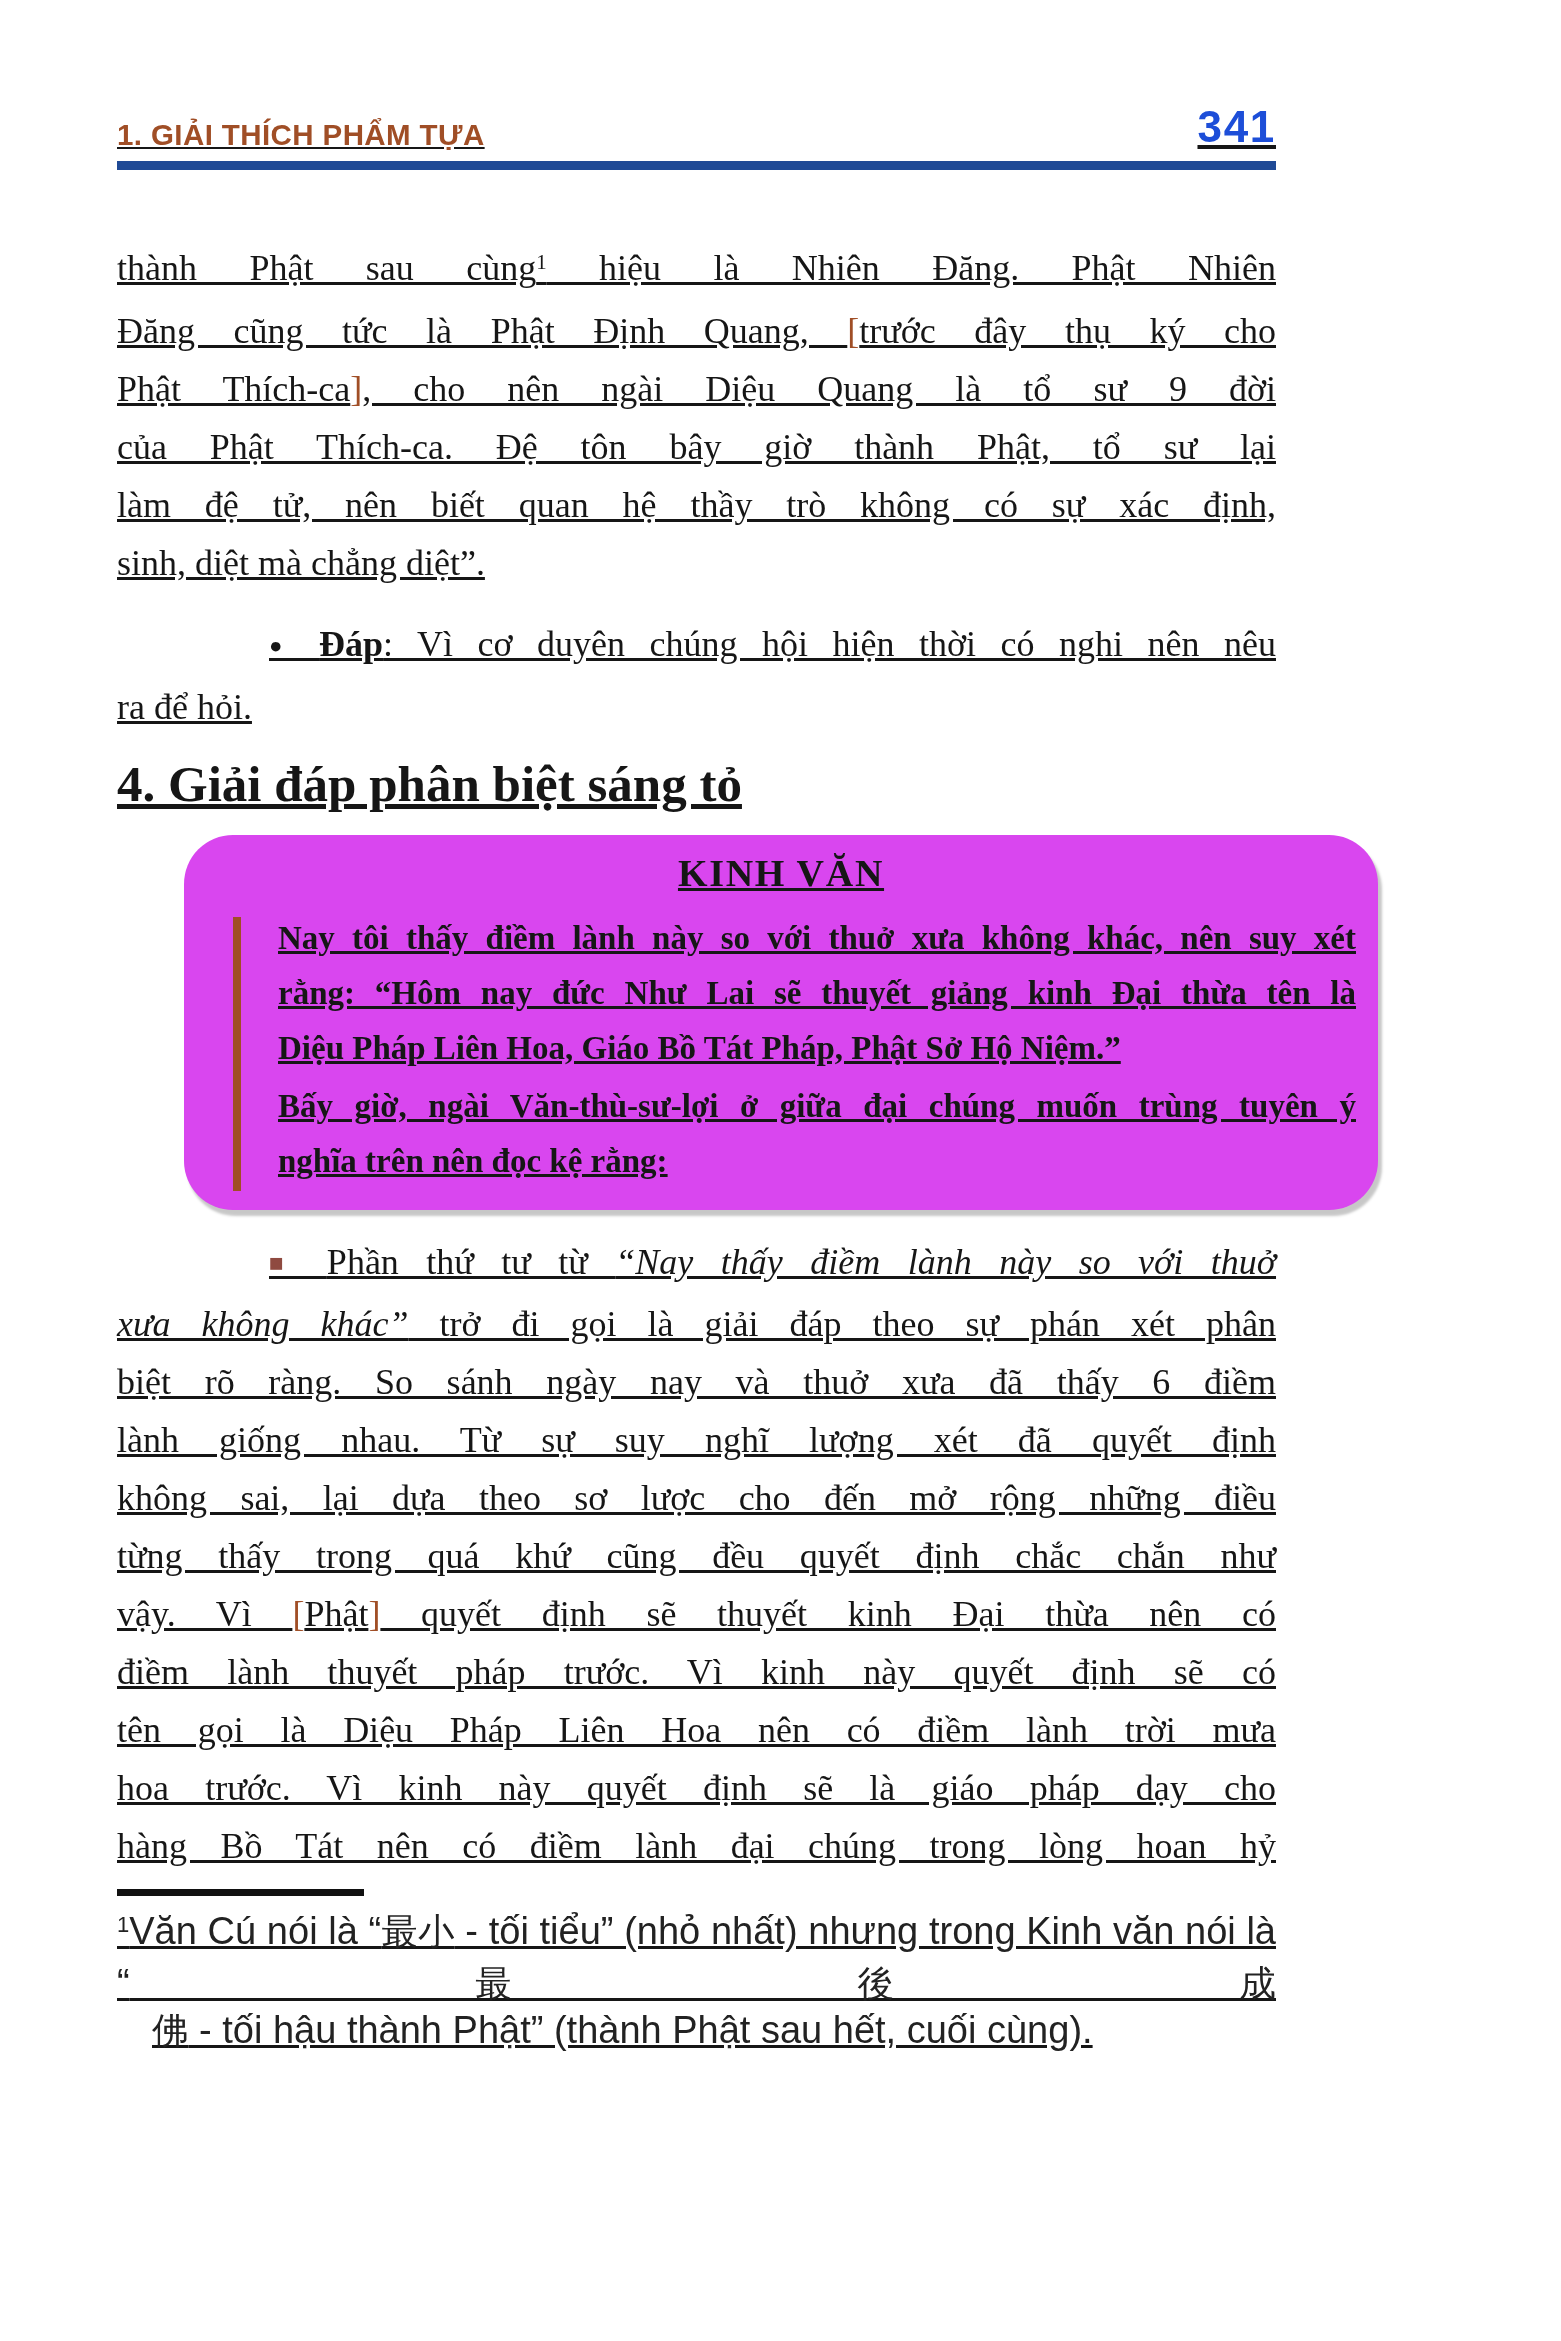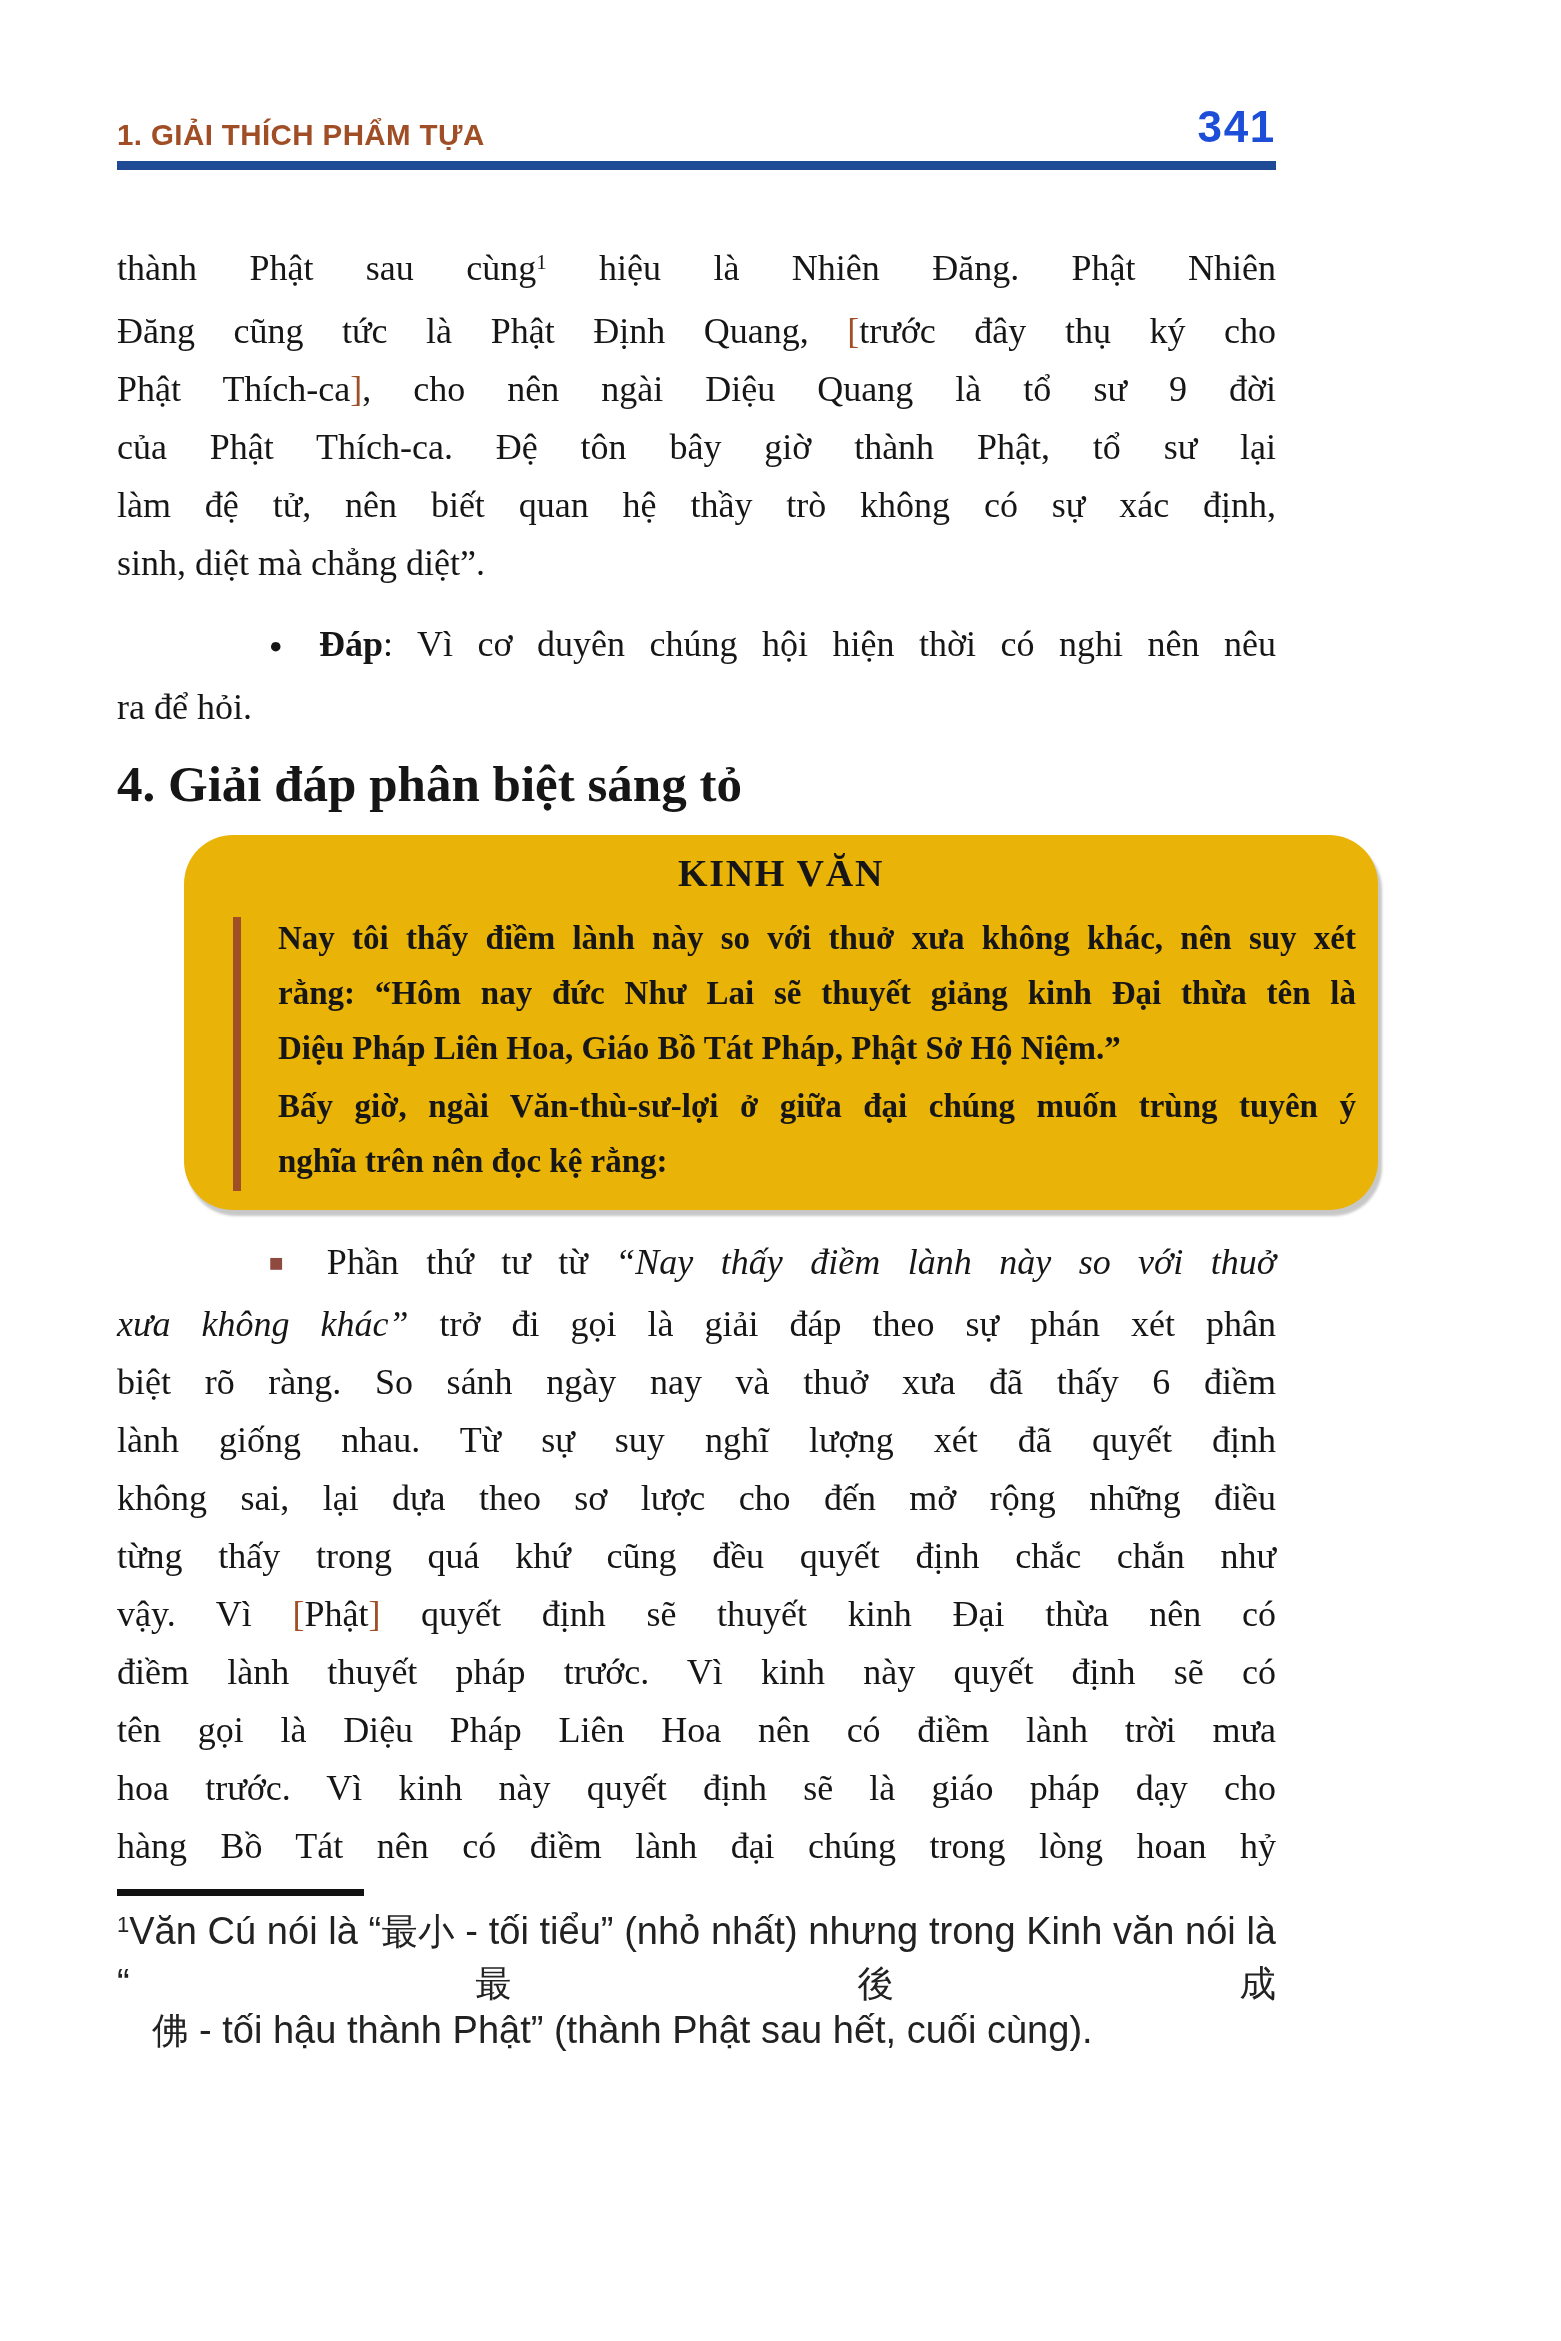--- a/index.html
+++ b/index.html
@@ -12,6 +12,7 @@
     font-family:"Liberation Serif", serif;
     color:#161616;
     overflow:hidden;
+    text-decoration:underline;
   }
   
   .runhead{display:flex;justify-content:space-between;align-items:flex-end;}

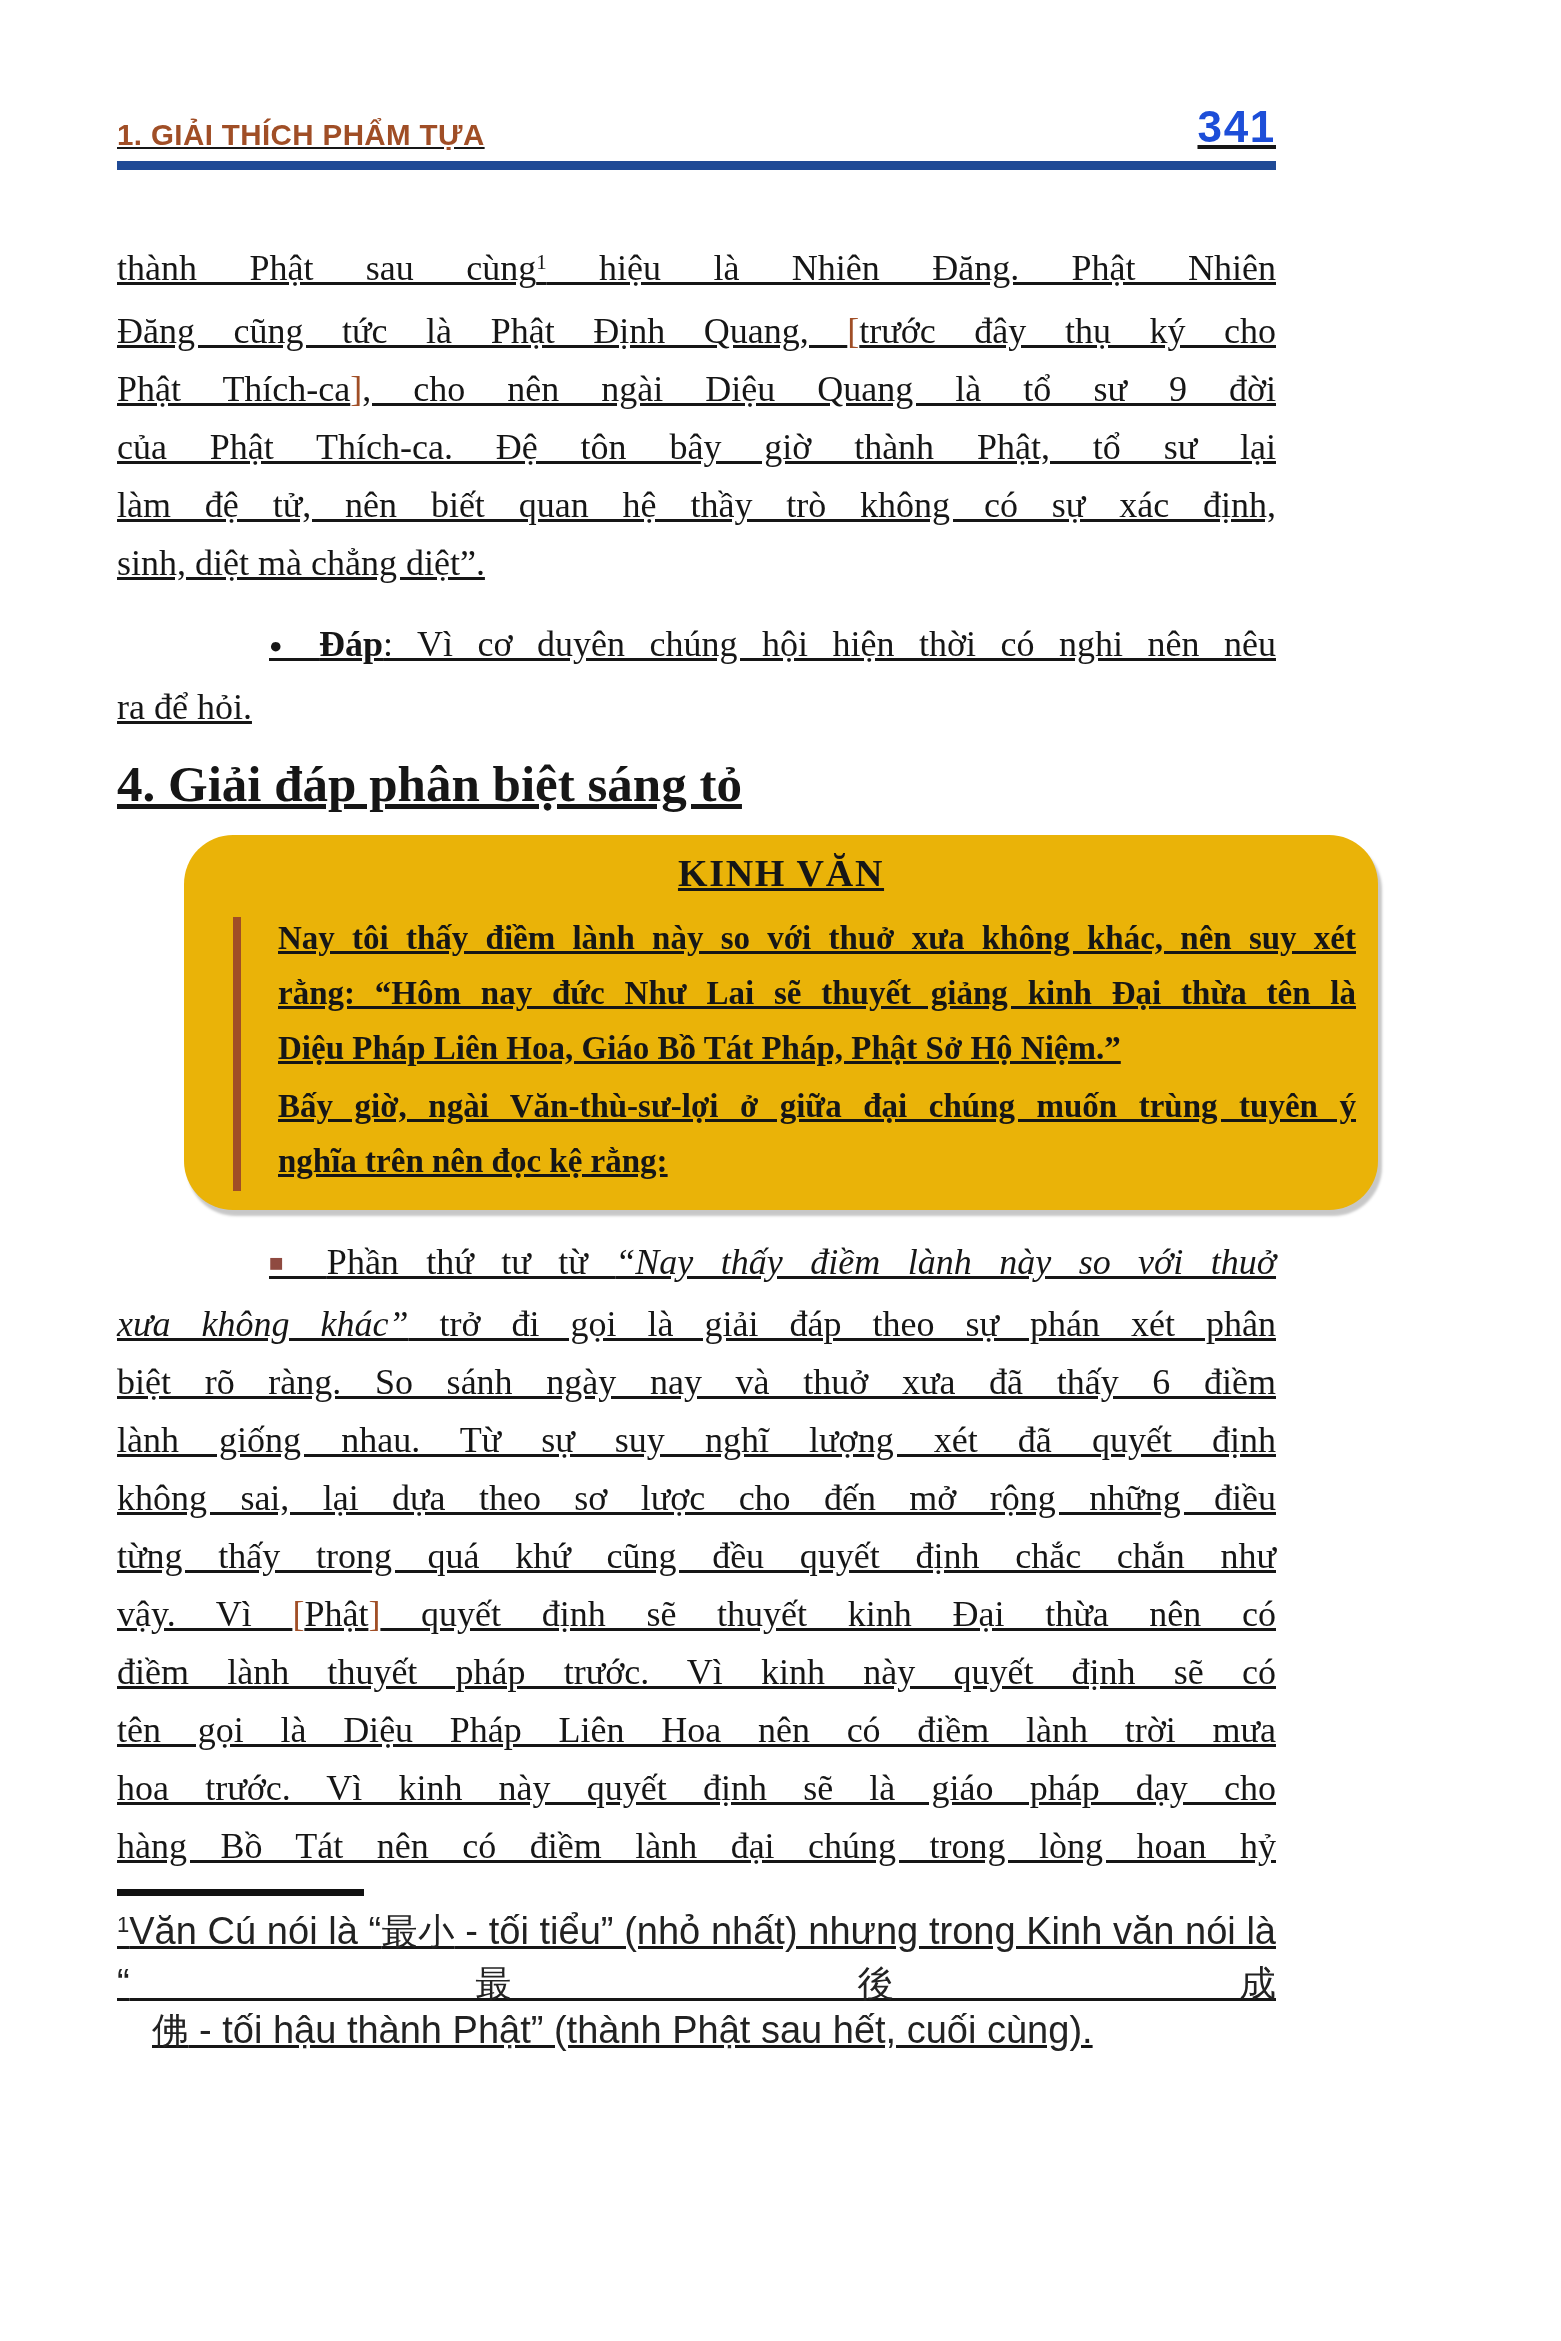--- a/index.html
+++ b/index.html
@@ -102,7 +102,7 @@
 
     <div class="sect-head">4. Giải đáp phân biệt sáng tỏ</div>
 
-    <div class="kv-box" style="background: #eab308;">
+    <div class="kv-box" style="background: #d946ef;">
       <div class="kv-title">KINH VĂN</div>
       <div class="kv-bar" style="background: rgb(160, 78, 38);"></div>
       <div class="para">

